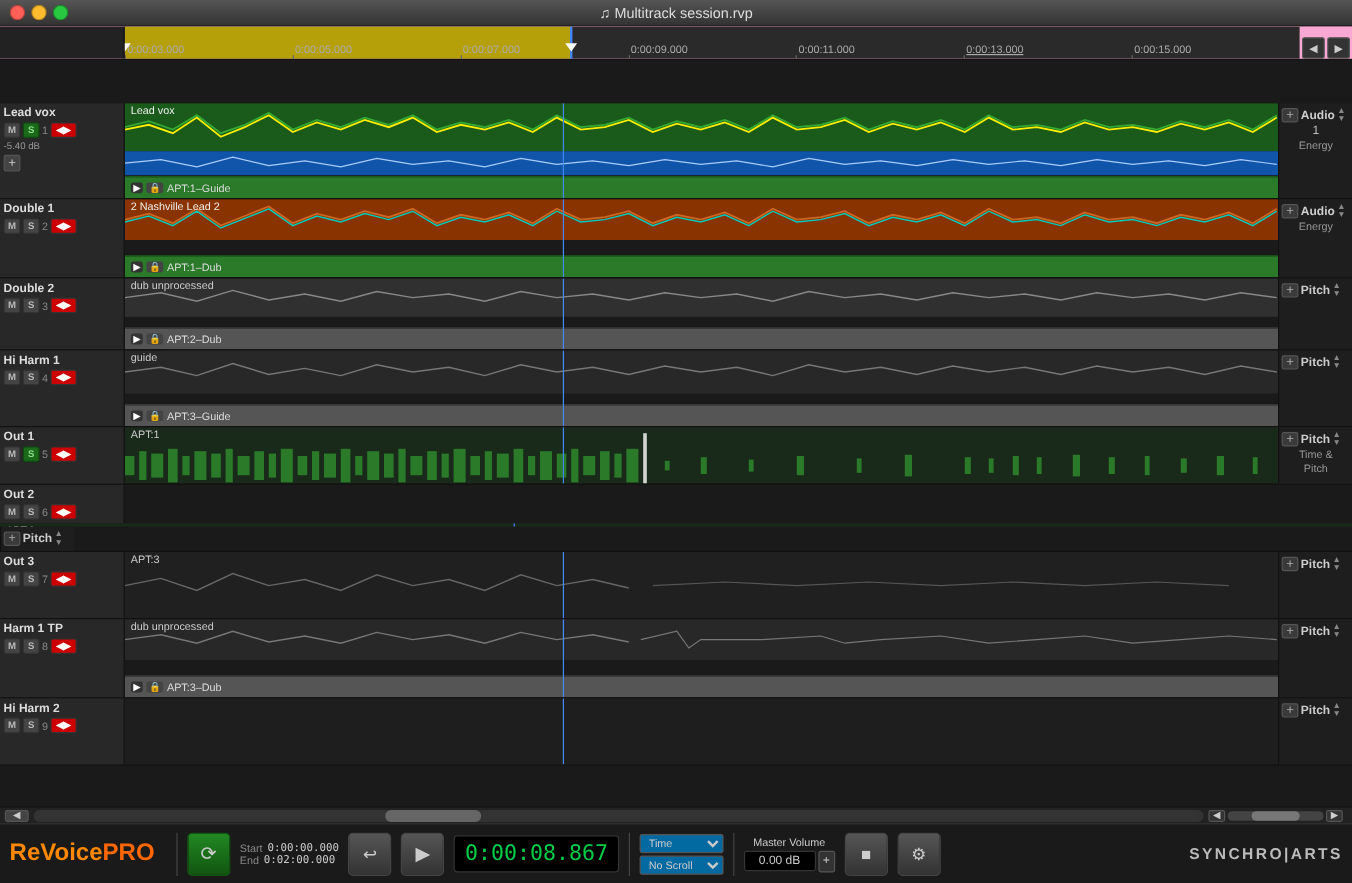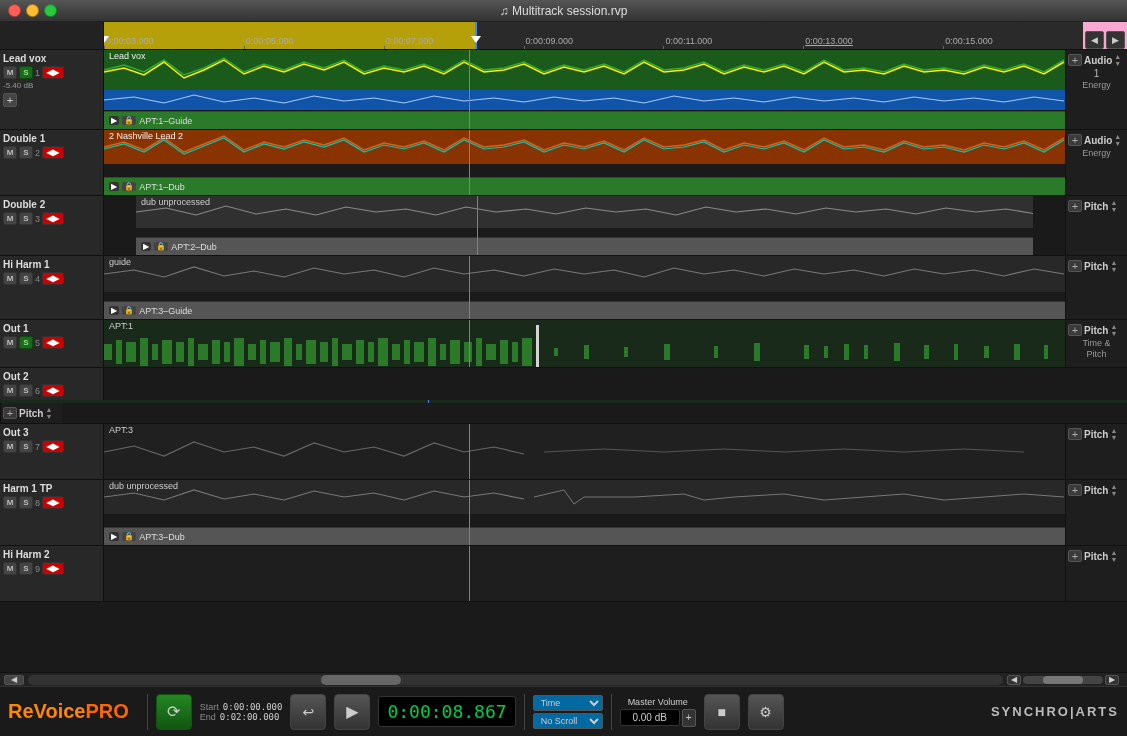--- a/index.html
+++ b/index.html
@@ -81,6 +81,7 @@
       flex: 1;
       display: flex;
       flex-direction: column;
+      margin-top: 36px;
     }
 
     

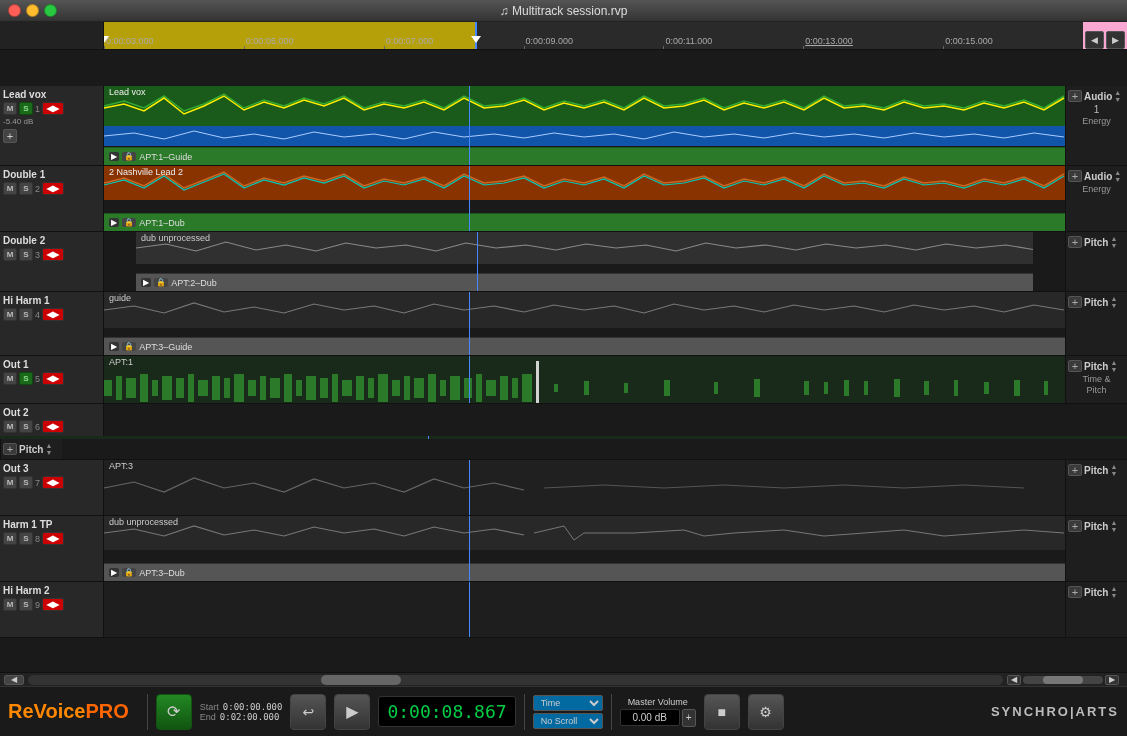--- a/index.html
+++ b/index.html
@@ -459,7 +459,7 @@
         </div>
       </div>
 
-      <div class="track-section" style="height:60px;gap:32px;">
+      <div class="track-section" style="height:60px;">
         <div class="track-info">
           <div class="track-info-name">Double 2</div>
           <div class="track-controls-row">

